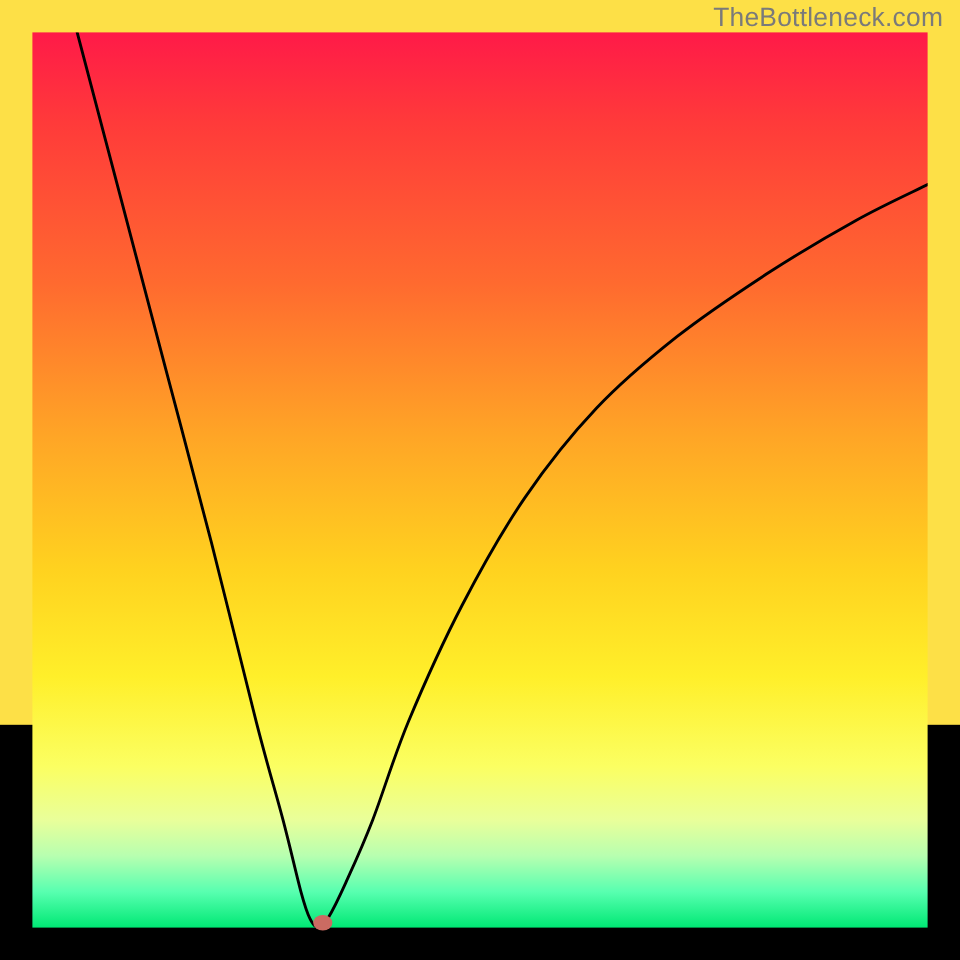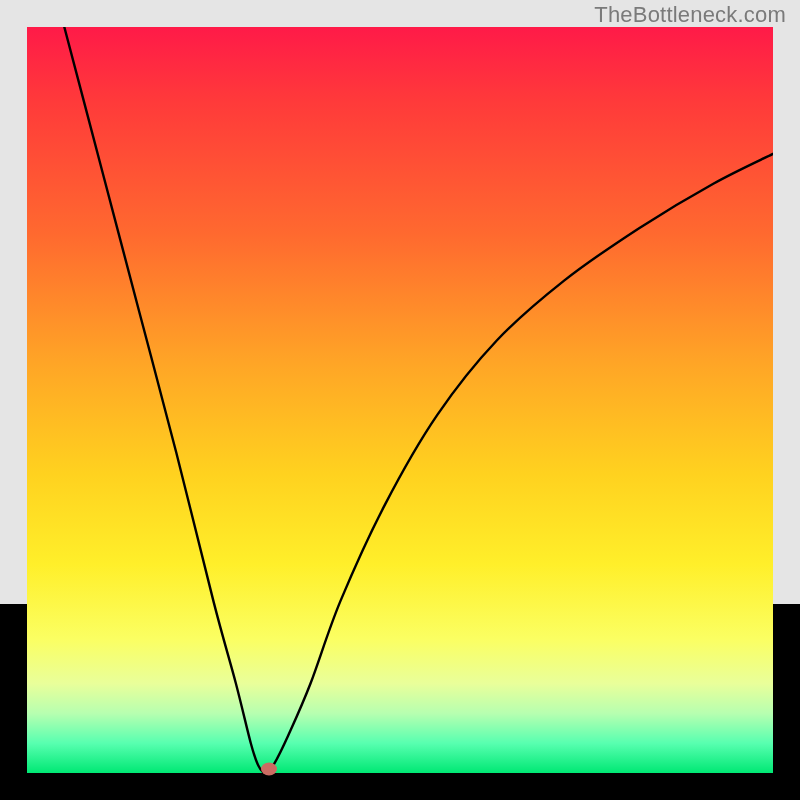--- a/index.html
+++ b/index.html
@@ -15,7 +15,7 @@
     position: relative;
     width: 800px;
     height: 604px;
-    background: #e5e5e5;
+    background: #fde047;
   }
   .watermark {
     position: absolute;

